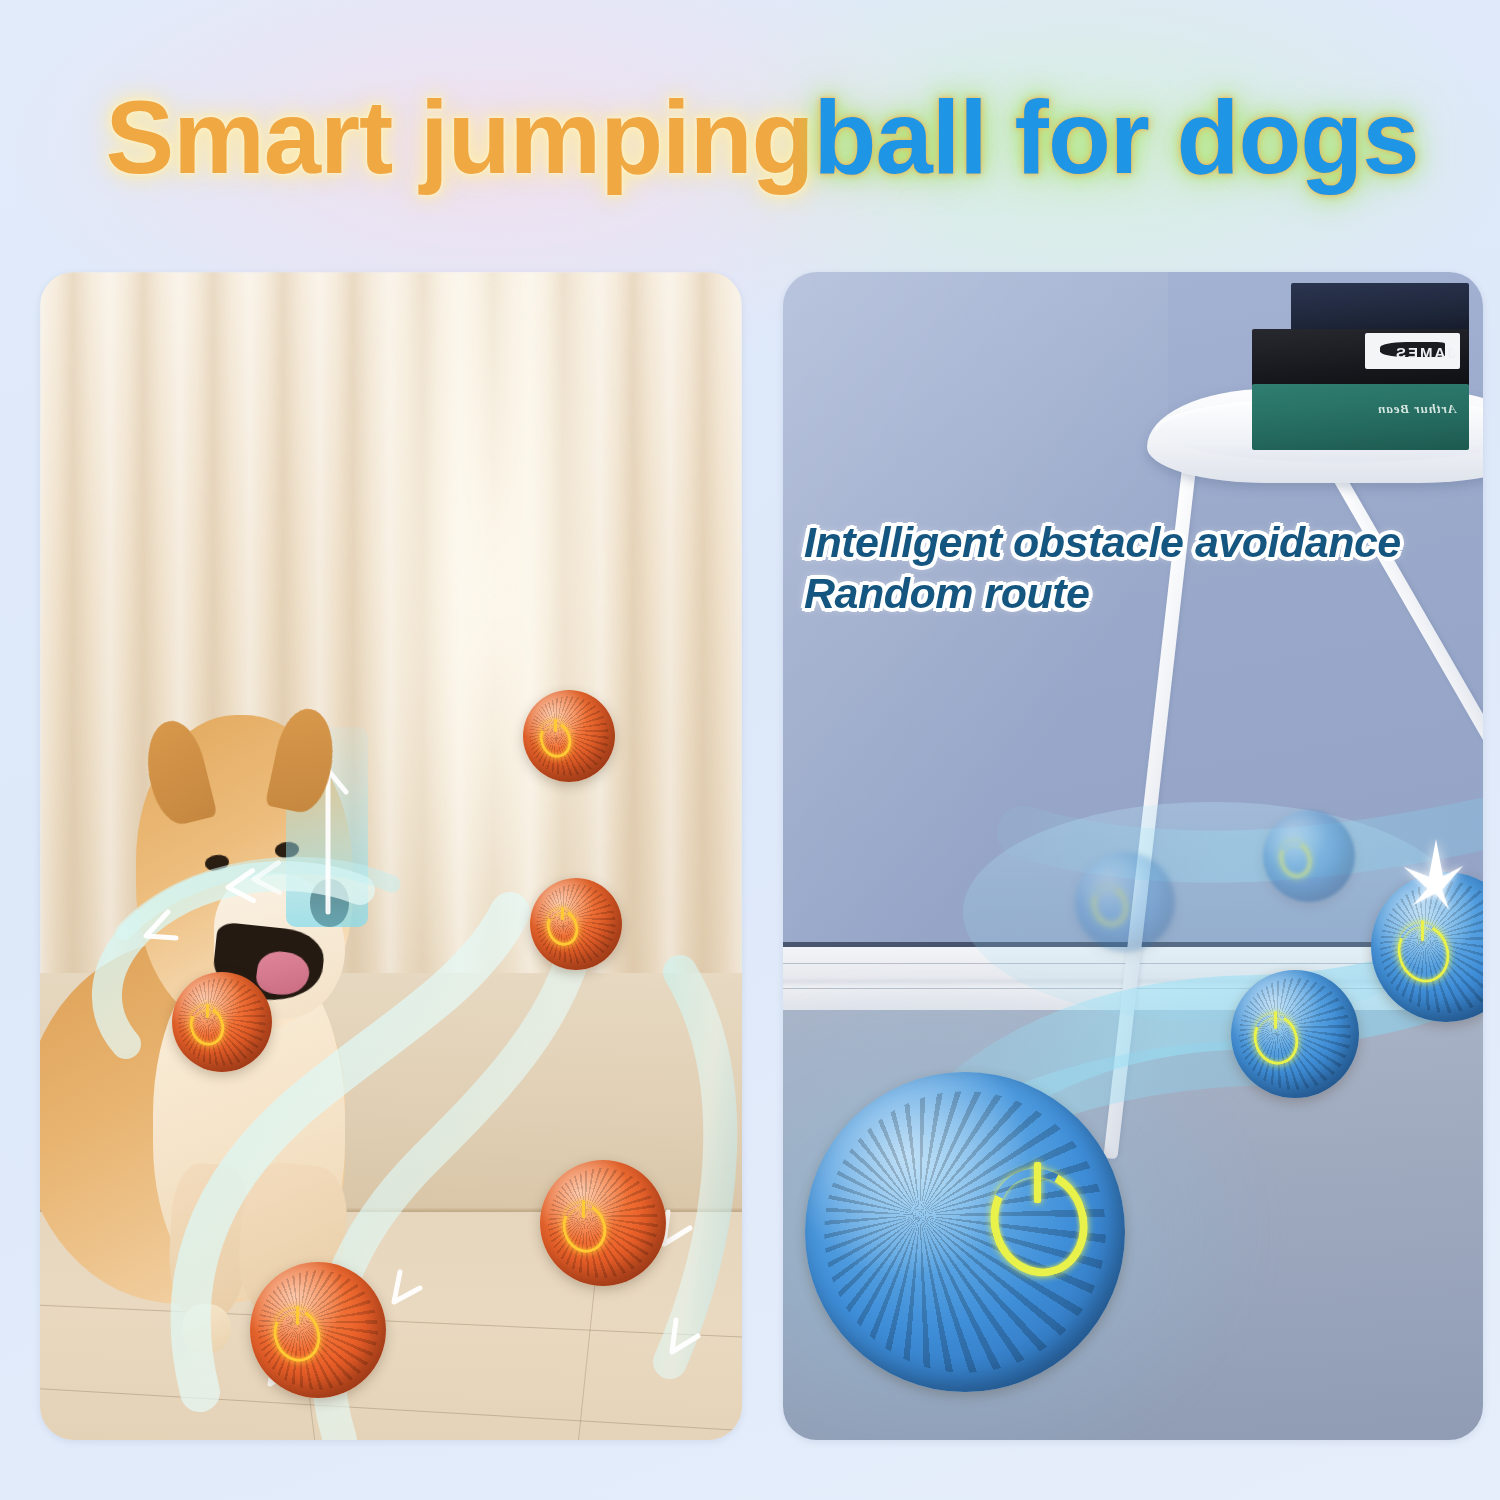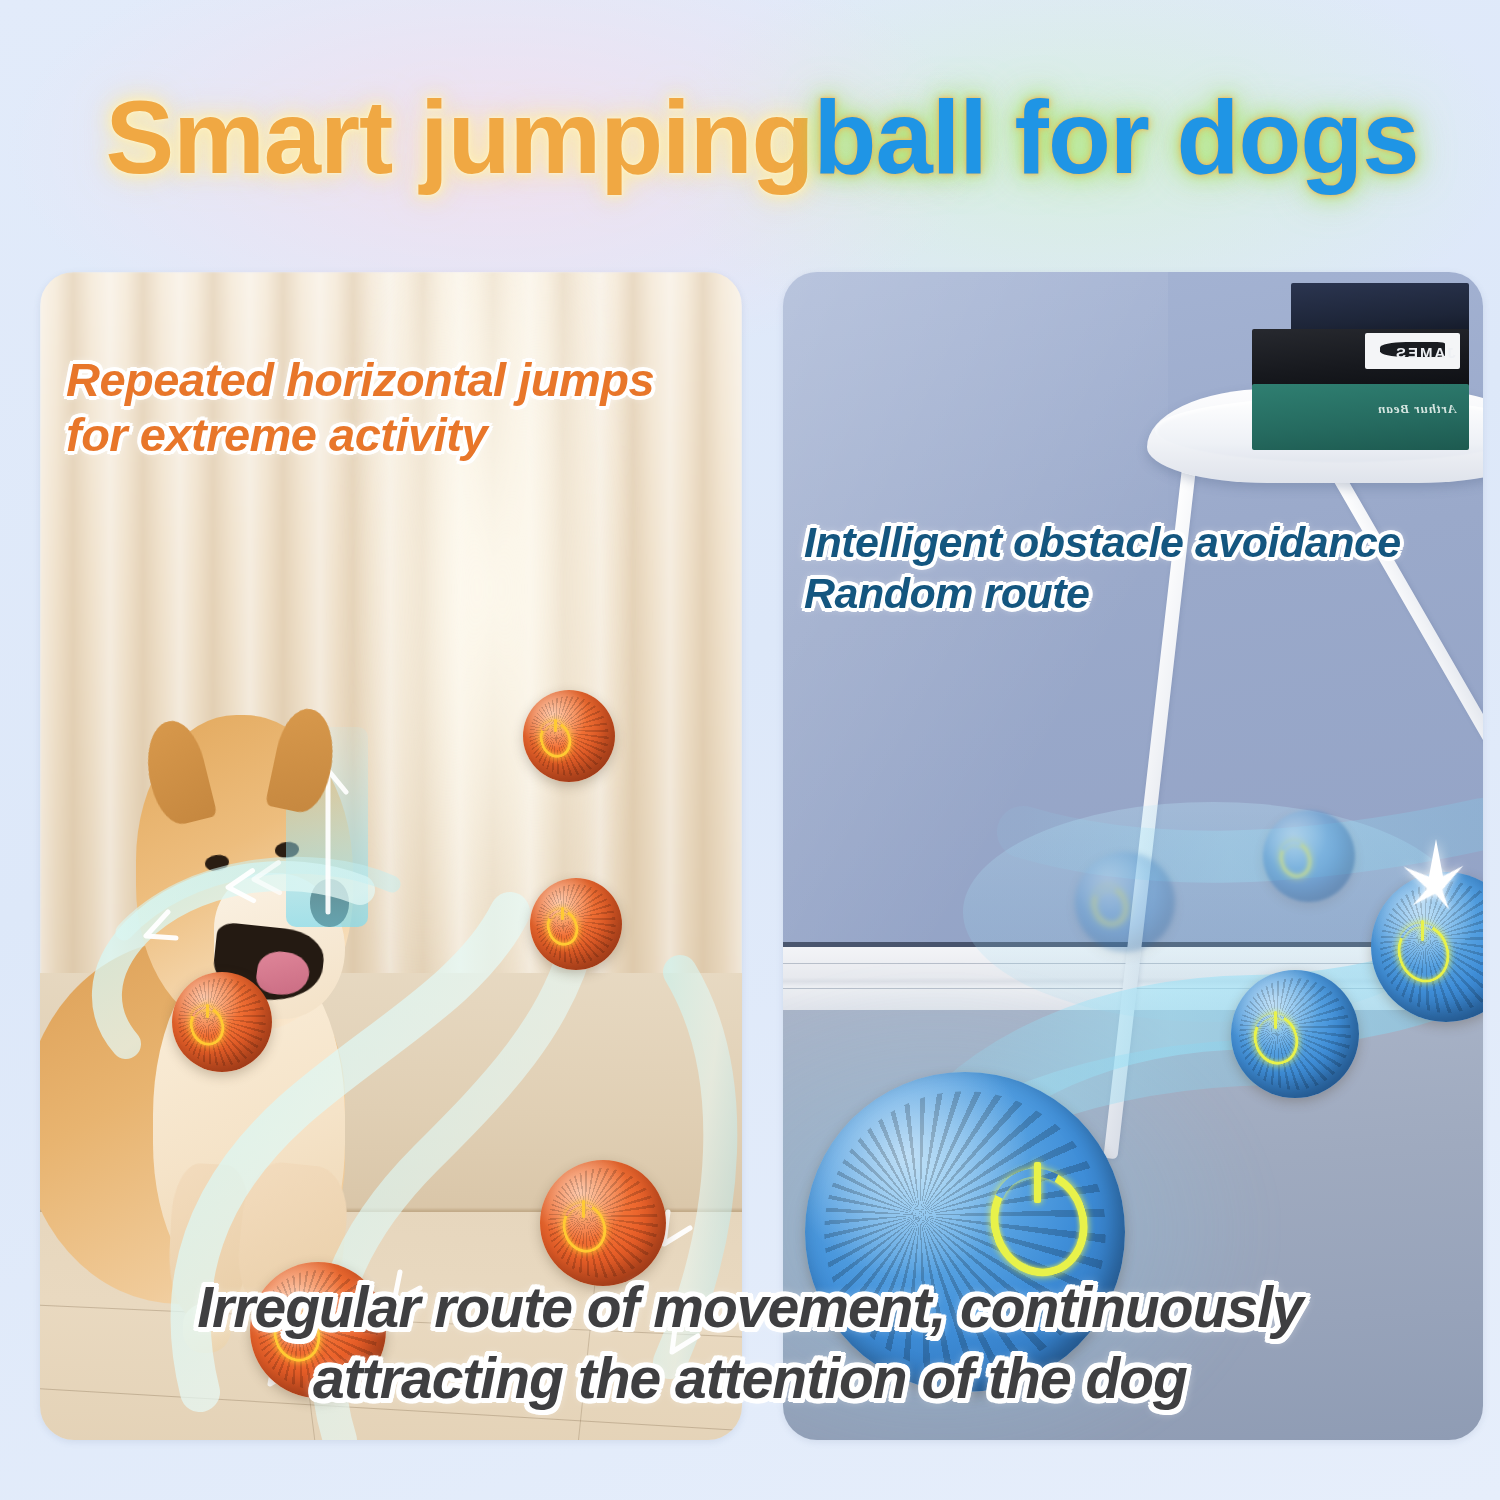--- a/index.html
+++ b/index.html
@@ -533,8 +533,6 @@
     </div>
   </div>
 
-  <div class="ovl" id="txt-left">Repeated horizontal jumps
-for extreme activity</div>
 
   <div class="ovl" id="txt-right">Intelligent obstacle avoidance
 Random route</div>

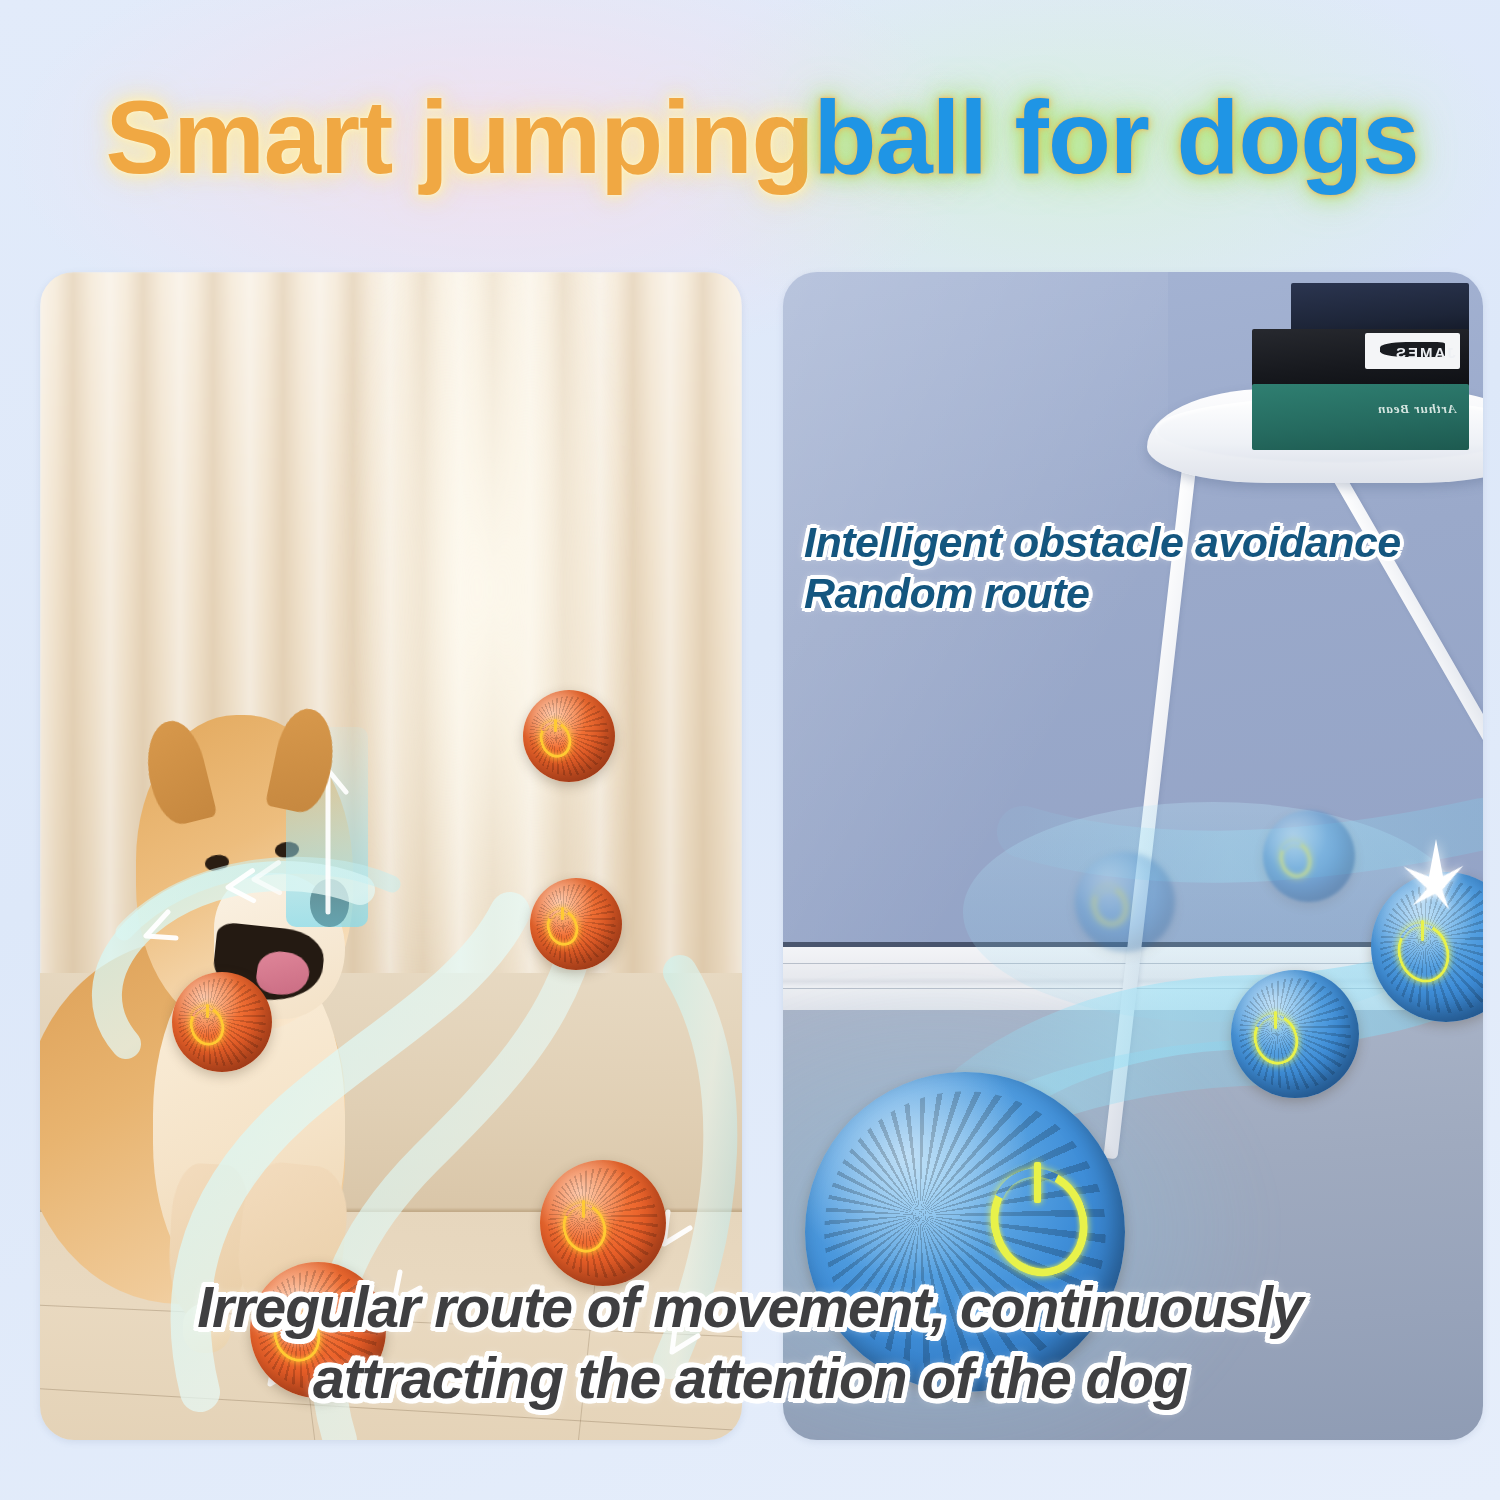--- a/index.html
+++ b/index.html
@@ -537,8 +537,6 @@
   <div class="ovl" id="txt-right">Intelligent obstacle avoidance
 Random route</div>
 
-  <div class="ovl" id="txt-bottom">Irregular route of movement, continuously
-attracting the attention of the dog</div>
 
 </div>
 

